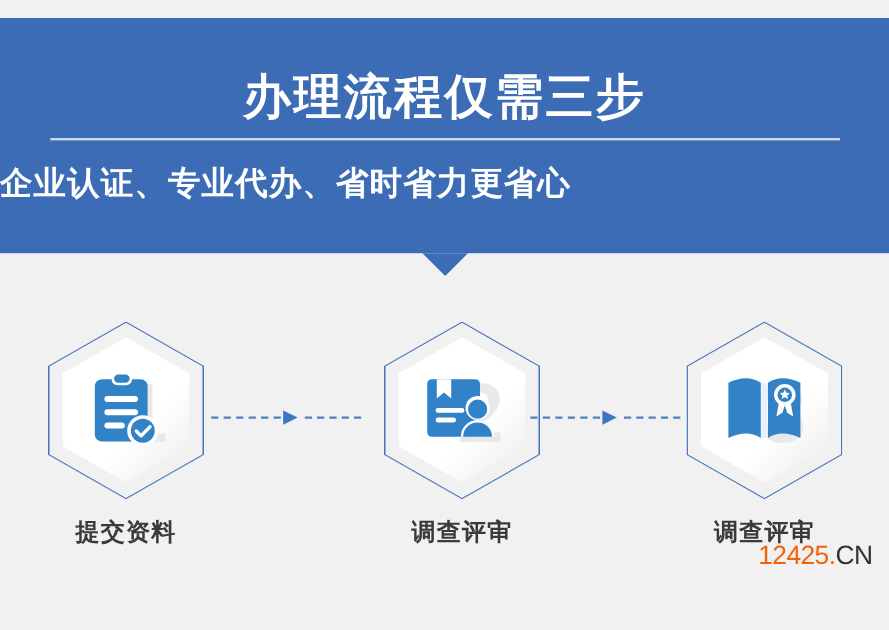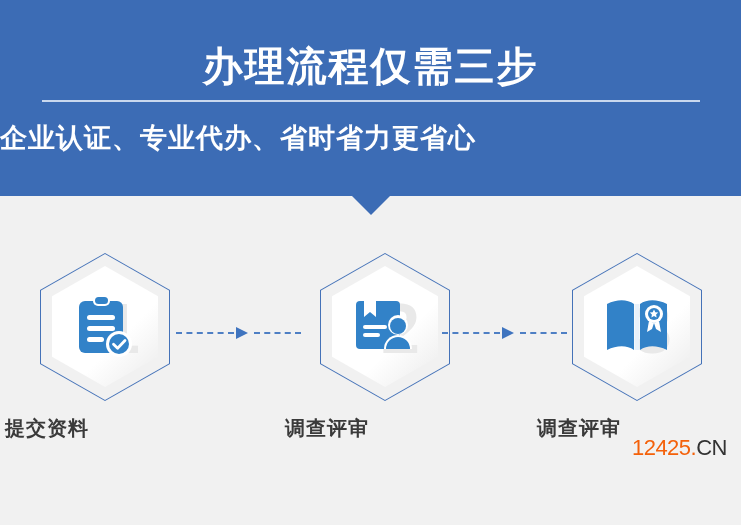--- a/index.html
+++ b/index.html
@@ -18,6 +18,7 @@
     width: 741px;
     height: 482px;
     background: #f1f1f1;
+    margin-top: 15px;
   }
 
   

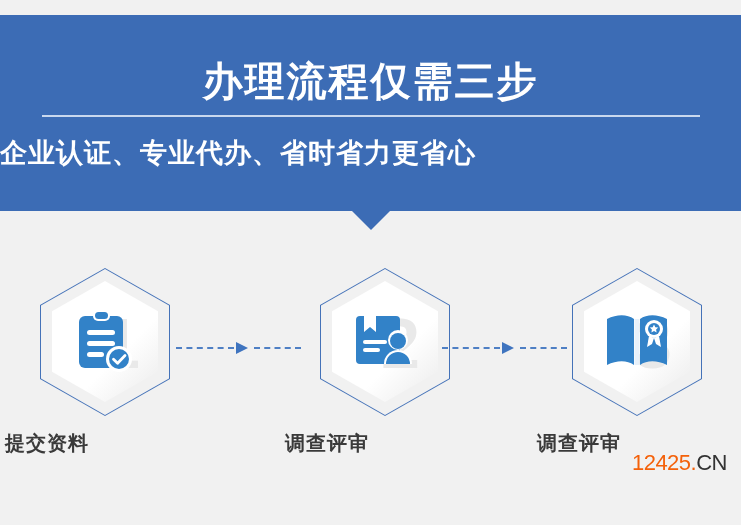--- a/index.html
+++ b/index.html
@@ -160,7 +160,7 @@
     left: 0;
     top: 165px;
     width: 200px;
-    text-align: left;
+    text-align: center;
     font-size: 20px;
     font-weight: bold;
     color: #3a3a3a;

